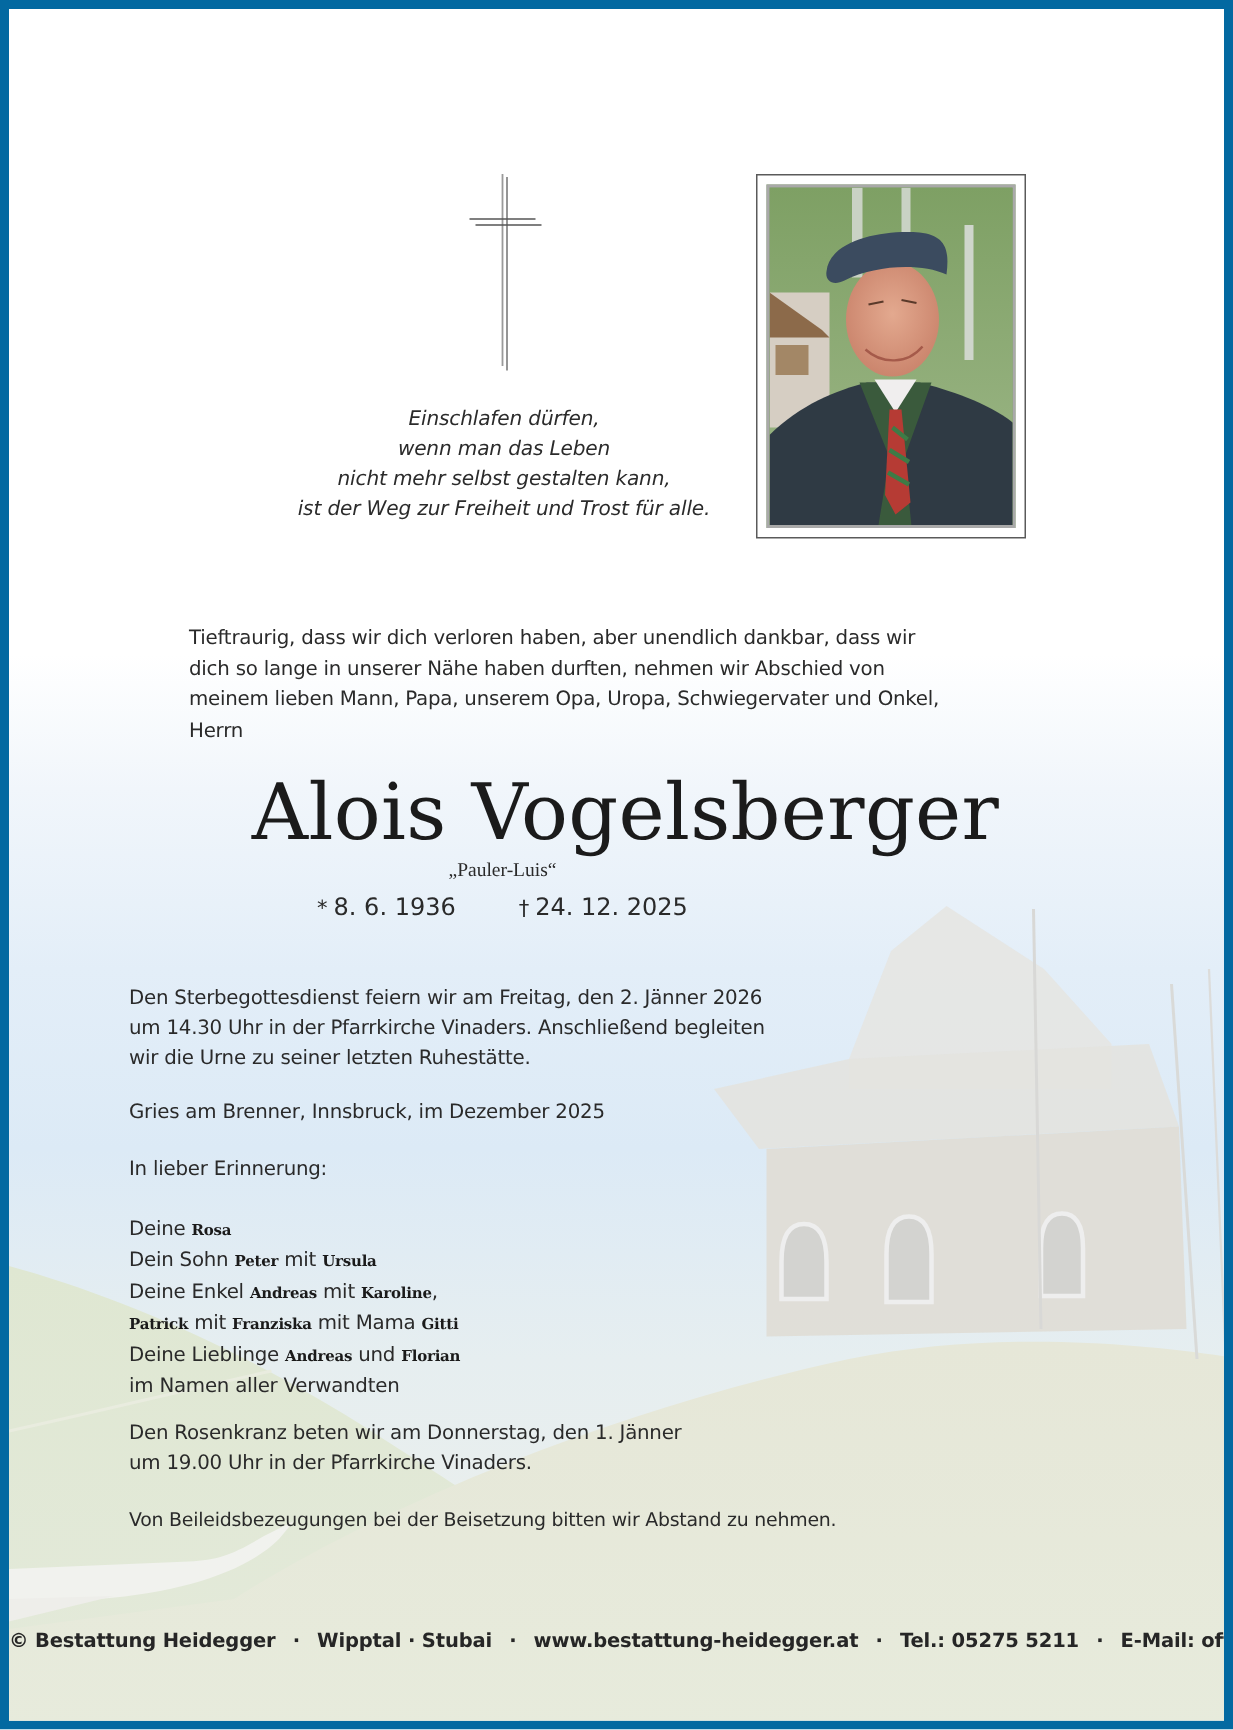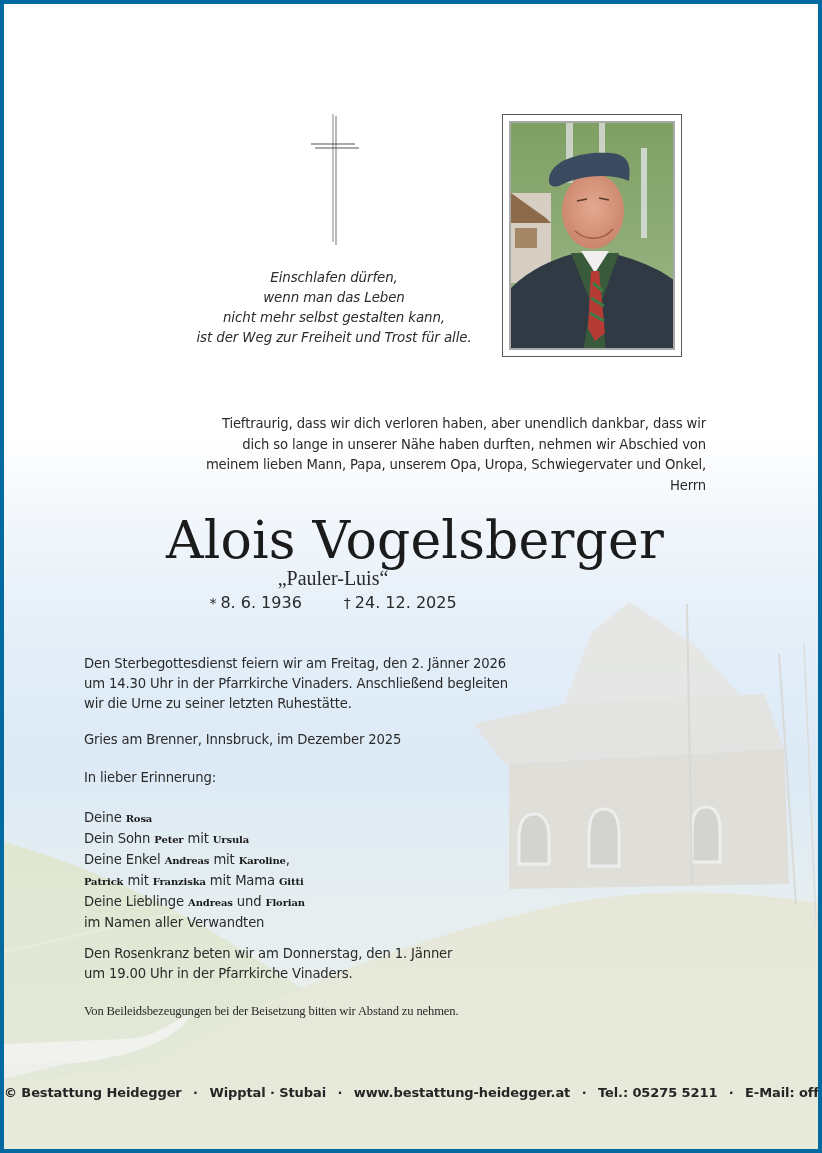--- a/index.html
+++ b/index.html
@@ -8,7 +8,7 @@
 
   .page {
     position: absolute; left: 0; top: 0; width: 822px; height: 1153px;
-    border: 4px solid #0369a1;
+    border: 6px solid #0369a1;
     background: #ffffff;
     overflow: hidden;
   }

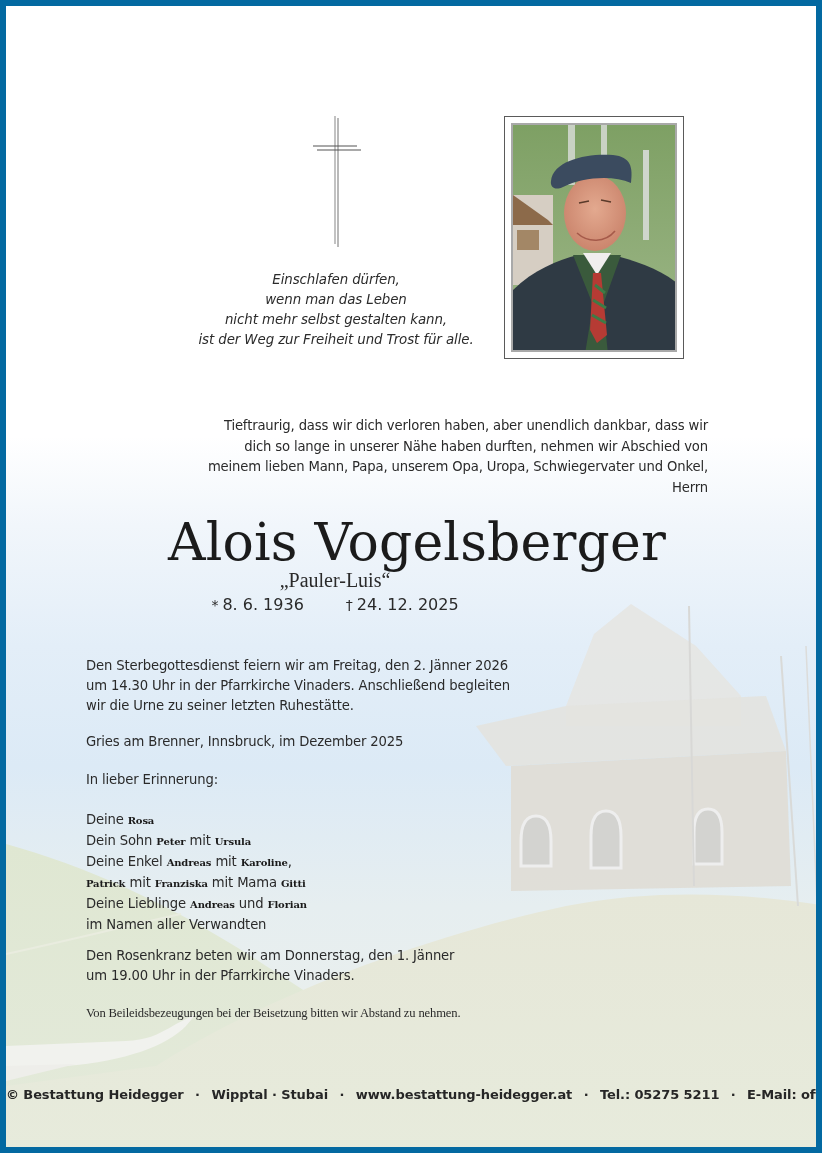--- a/index.html
+++ b/index.html
@@ -48,7 +48,7 @@
 
   
   .intro {
-    position: absolute; left: 120px; top: 410px; width: 582px; text-align: right;
+    position: absolute; left: 120px; top: 410px; width: 582px; text-align: left;
     font-family: "DejaVu Sans", sans-serif; font-size: 13.2px; line-height: 20.5px; color: #2a2a2a;
     letter-spacing: -0.15px;
   }

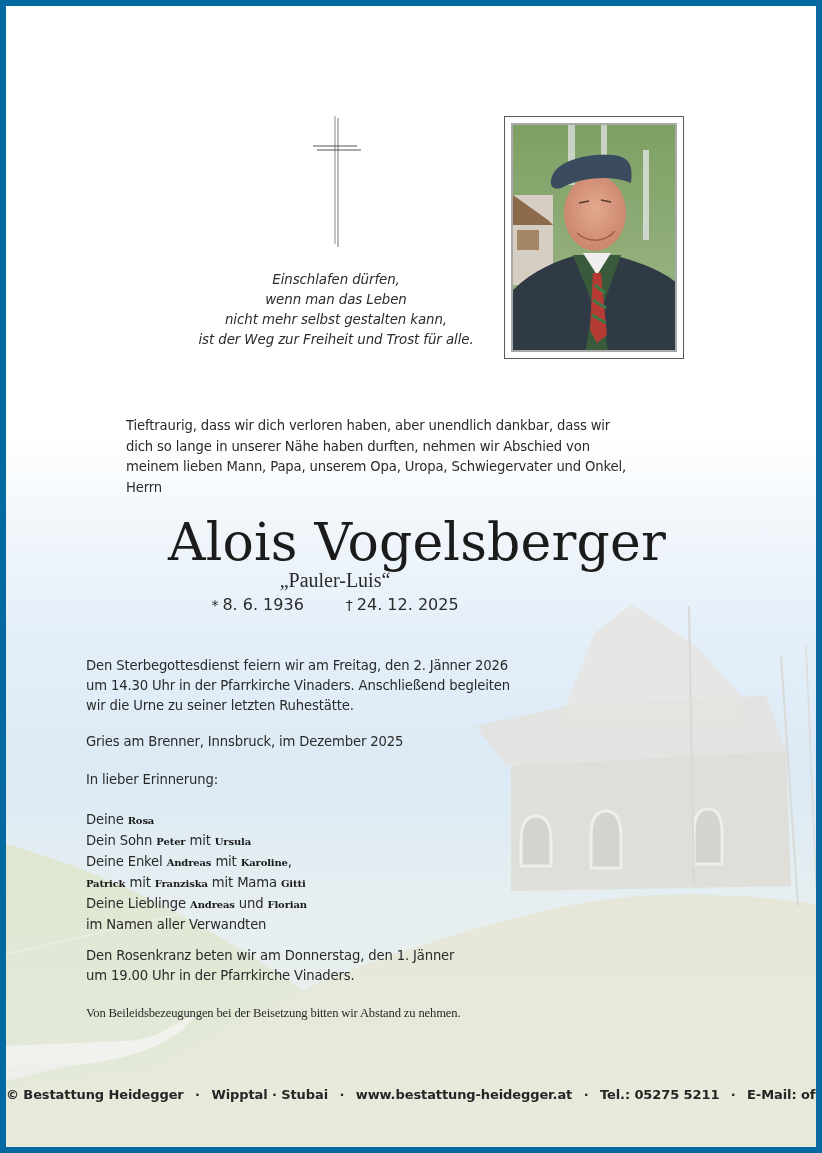--- a/index.html
+++ b/index.html
@@ -59,7 +59,7 @@
   }
   .nickname {
     position: absolute; left: 0; top: 564px; width: 658px; text-align: center;
-    font-family: "Liberation Serif", serif; font-size: 20px; line-height: 20px; color: #2a2a2a;
+    font-family: "Liberation Serif", serif; font-size: 13px; line-height: 20px; color: #2a2a2a;
   }
   .dates {
     position: absolute; left: 0; top: 587px; width: 658px; text-align: center;

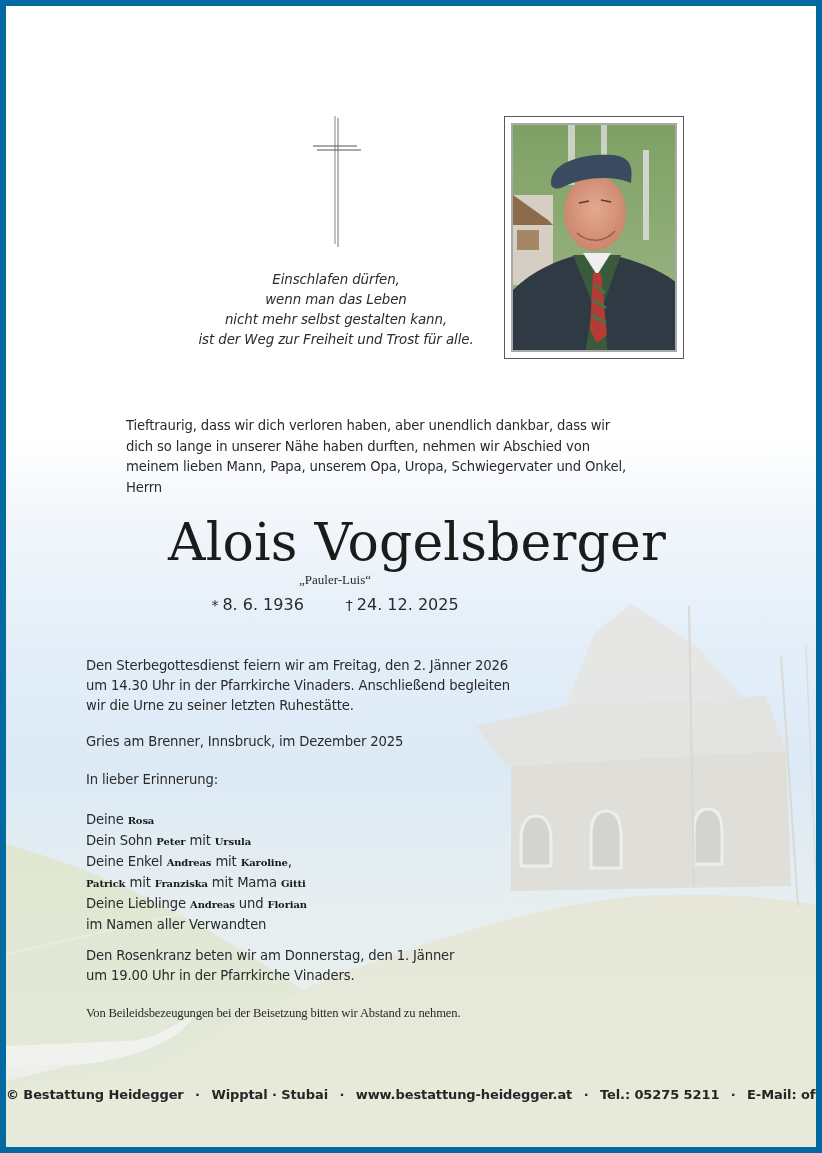--- a/index.html
+++ b/index.html
@@ -230,7 +230,7 @@
     <div>um 19.00 Uhr in der Pfarrkirche Vinaders.</div>
   </div>
 
-  <div class="block" style="top:997px; font-size:12.6px;font-family:Liberation Serif, serif;">Von Beileidsbezeugungen bei der Beisetzung bitten wir Abstand zu nehmen.</div>
+  <div class="block" style="top:997px; font-size:12.6px;">Von Beileidsbezeugungen bei der Beisetzung bitten wir Abstand zu nehmen.</div>
 
   <div class="footer">
     <span>© Bestattung Heidegger</span>

